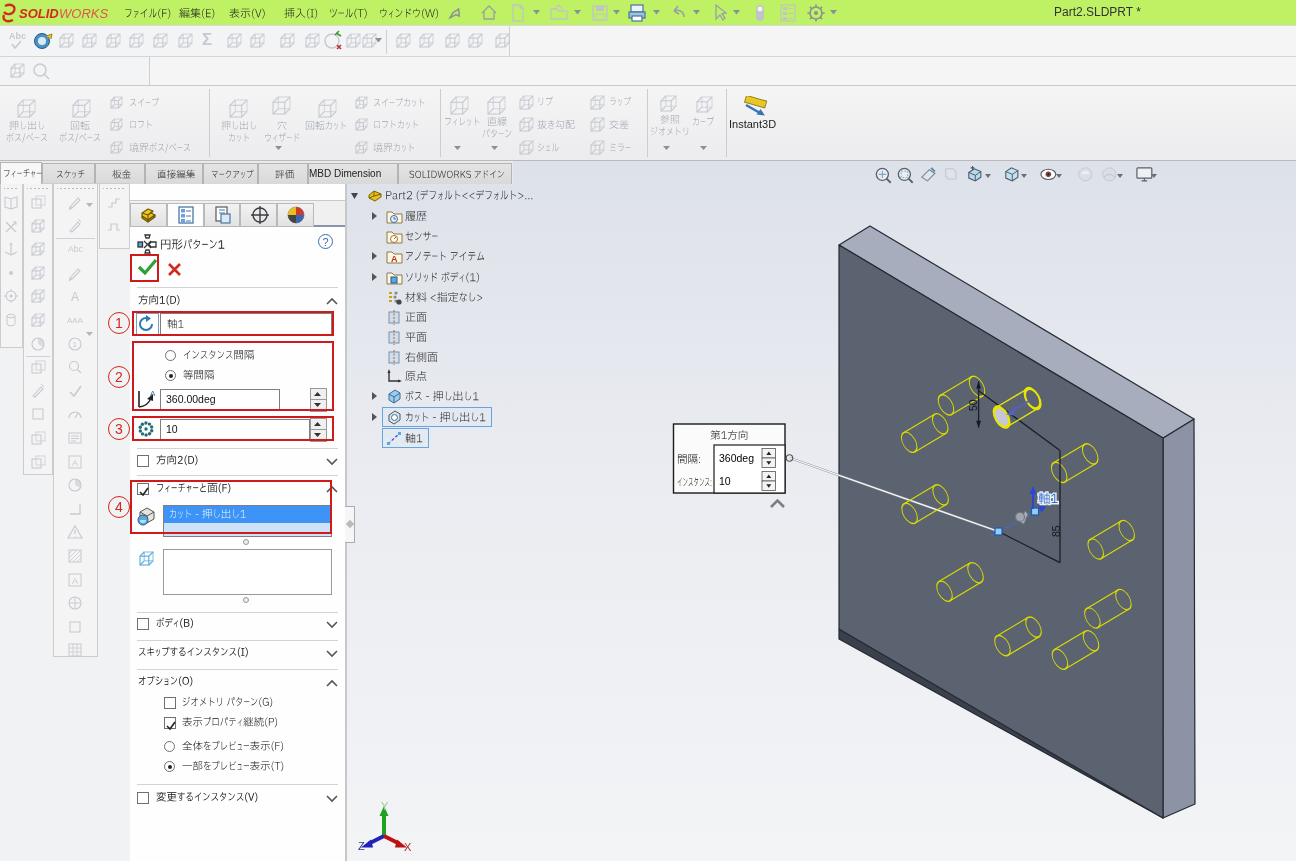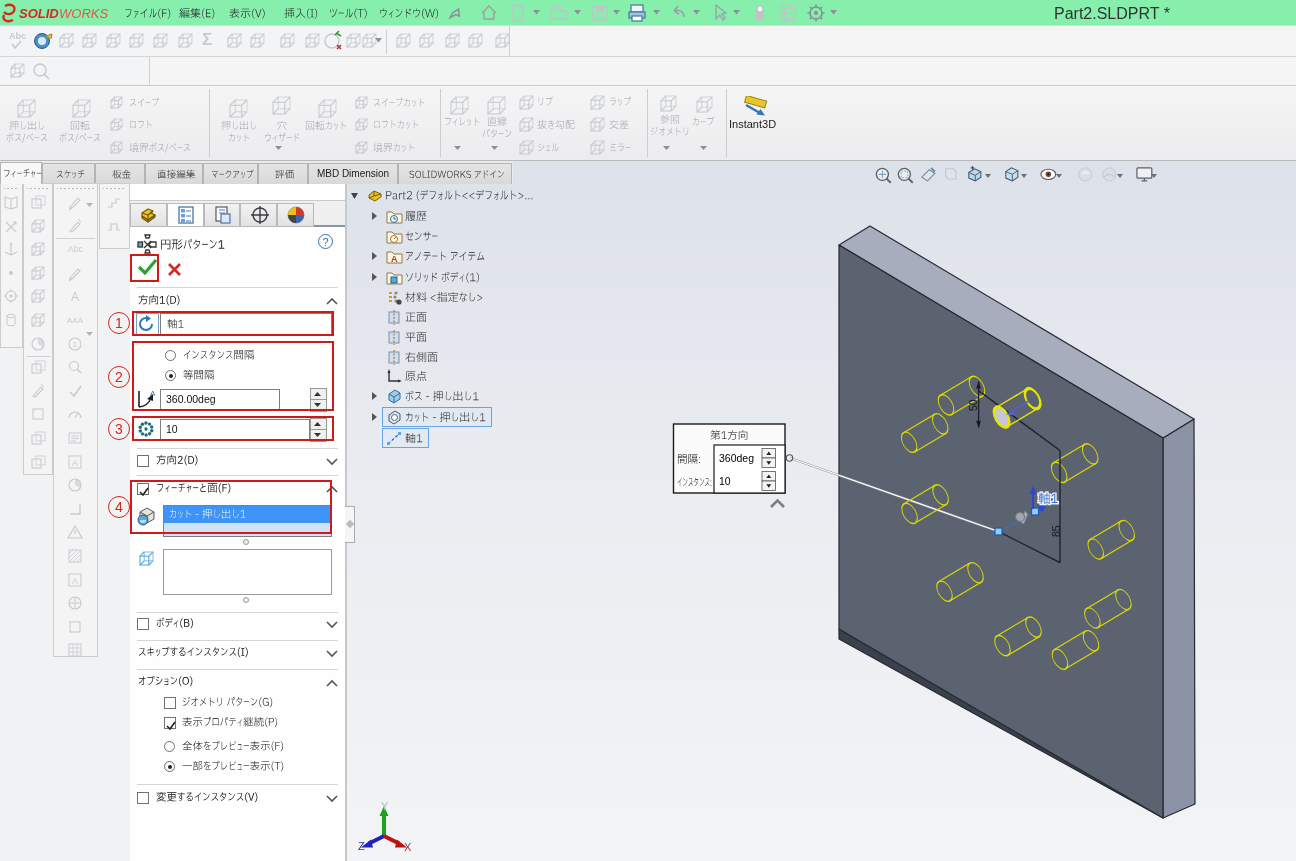--- a/index.html
+++ b/index.html
@@ -3,7 +3,7 @@
 html,body{width:1296px;height:861px;overflow:hidden;font-family:"Liberation Sans",sans-serif;background:#f1f2f3}
 .abs{position:absolute}
 #app{position:relative;width:1296px;height:861px}
-#menubar{position:absolute;left:0;top:0;width:1296px;height:26px;background:#86efac;border-bottom:1px solid #d9d9d9}
+#menubar{position:absolute;left:0;top:0;width:1296px;height:26px;background:#bef264;border-bottom:1px solid #d9d9d9}
 #title{position:absolute;left:1054px;top:5px;font-size:16px;color:#333}
 #tb1{position:absolute;left:0;top:26px;width:510px;height:31px;background:#f3f4f5;border-right:1px solid #cfcfcf;border-bottom:1px solid #d5d5d5}
 #tb1b{position:absolute;left:510px;top:26px;width:786px;height:31px;background:#f5f5f6;border-bottom:1px solid #d5d5d5}

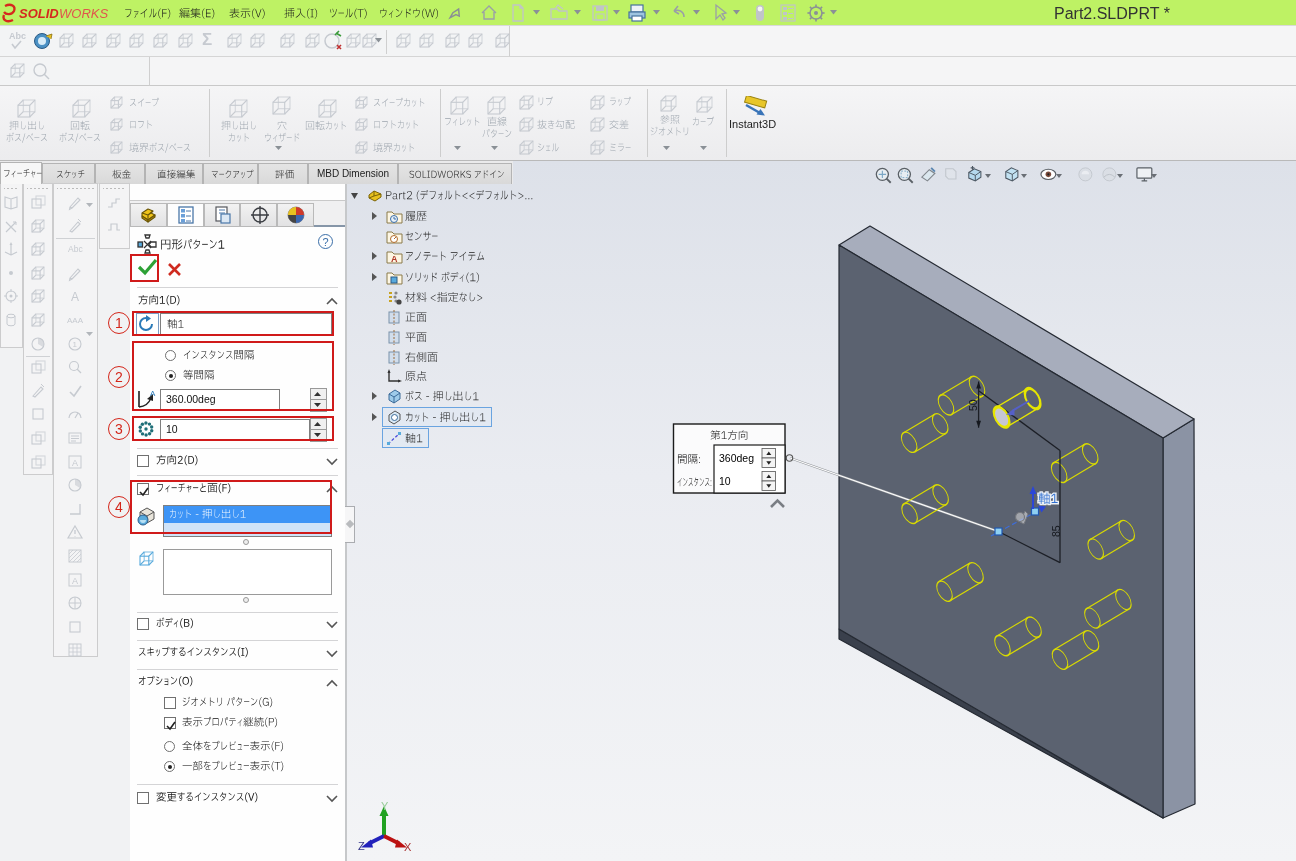--- a/index.html
+++ b/index.html
@@ -4,7 +4,7 @@
 .abs{position:absolute}
 #app{position:relative;width:1296px;height:861px}
 #menubar{position:absolute;left:0;top:0;width:1296px;height:26px;background:#bef264;border-bottom:1px solid #d9d9d9}
-#title{position:absolute;left:1054px;top:5px;font-size:16px;color:#333}
+#title{position:absolute;left:1054px;top:5px;font-size:12px;color:#333}
 #tb1{position:absolute;left:0;top:26px;width:510px;height:31px;background:#f3f4f5;border-right:1px solid #cfcfcf;border-bottom:1px solid #d5d5d5}
 #tb1b{position:absolute;left:510px;top:26px;width:786px;height:31px;background:#f5f5f6;border-bottom:1px solid #d5d5d5}
 #tb2{position:absolute;left:0;top:57px;width:150px;height:29px;background:#f3f4f5;border-right:1px solid #cfcfcf;border-bottom:1px solid #c9c9c9}

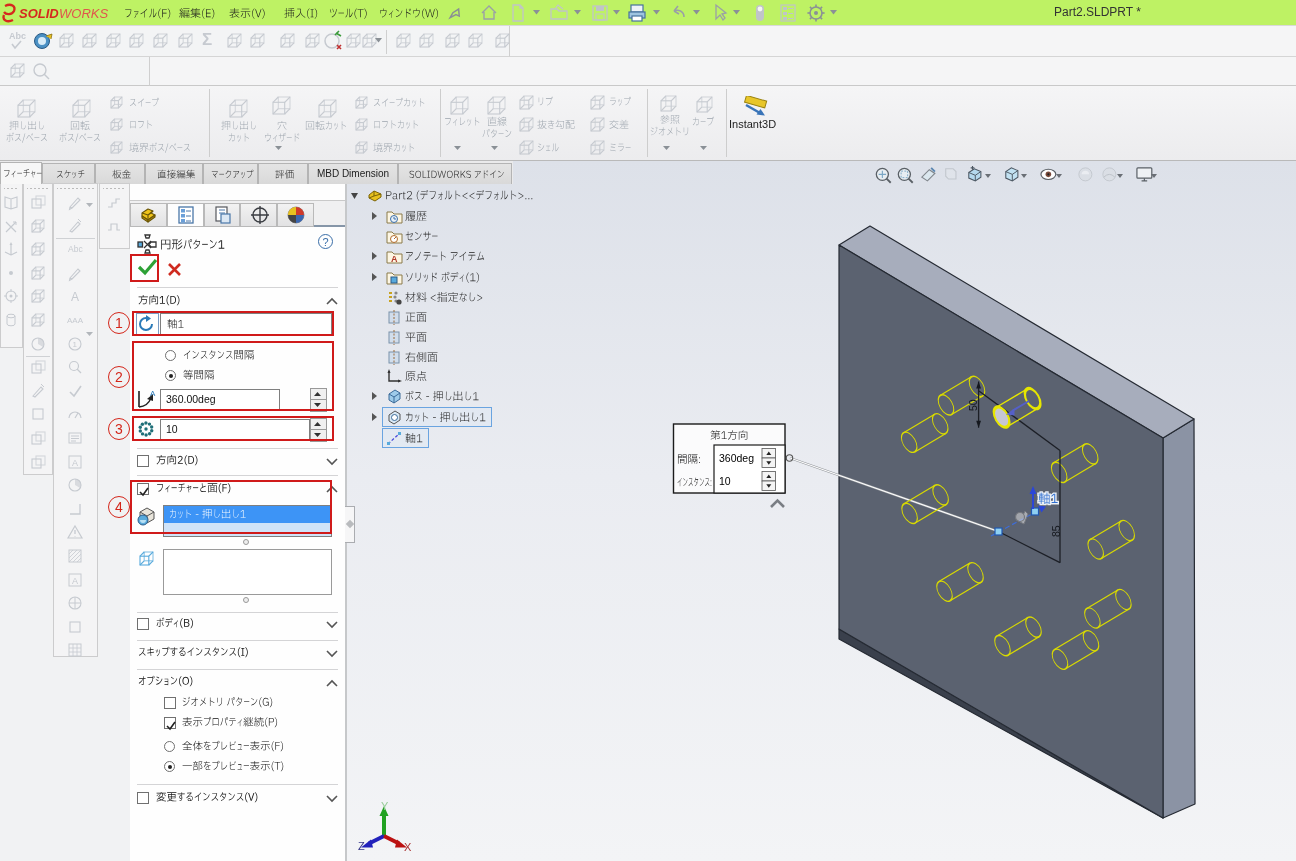--- a/index.html
+++ b/index.html
@@ -1284,7 +1284,7 @@
         </svg>
       </div>
       <div class="tab" style="left:308px;width:90px">
-        <div style="font-size:10px;color:#222;text-align:center;line-height:20px;font-family:'Liberation Sans',sans-serif">MBD Dimension</div>
+        <div style="font-size:10px;color:#222;line-height:20px;font-family:'Liberation Sans',sans-serif">MBD Dimension</div>
       </div>
       <div class="tab" style="left:398px;width:114px">
         <svg class="abs" style="left:8.702400000000004px;top:4px" width="98" height="13" viewBox="0 0 98 13">

